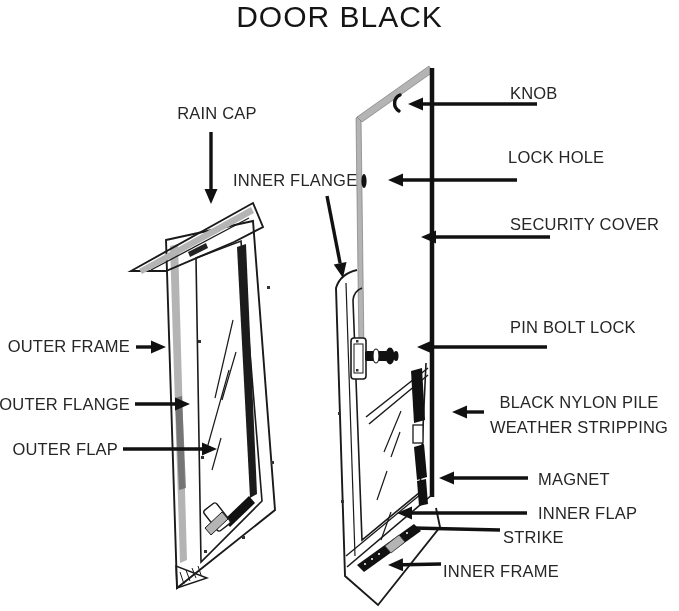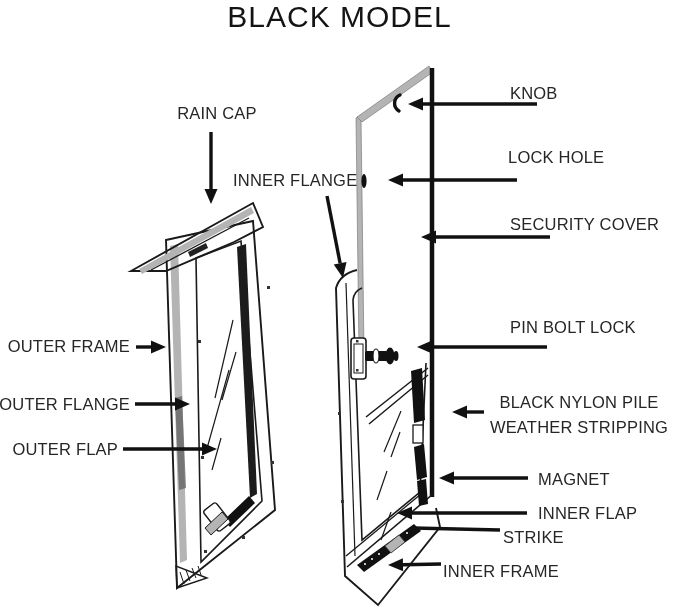--- a/index.html
+++ b/index.html
@@ -27,7 +27,7 @@
 
 <div class="stage">
 
-  <div class="page-title">BLACK MODEL</div>
+  <div class="page-title">DOOR BLACK</div>
 
   <svg id="diagram" width="679" height="611" viewBox="0 0 679 611">
 

